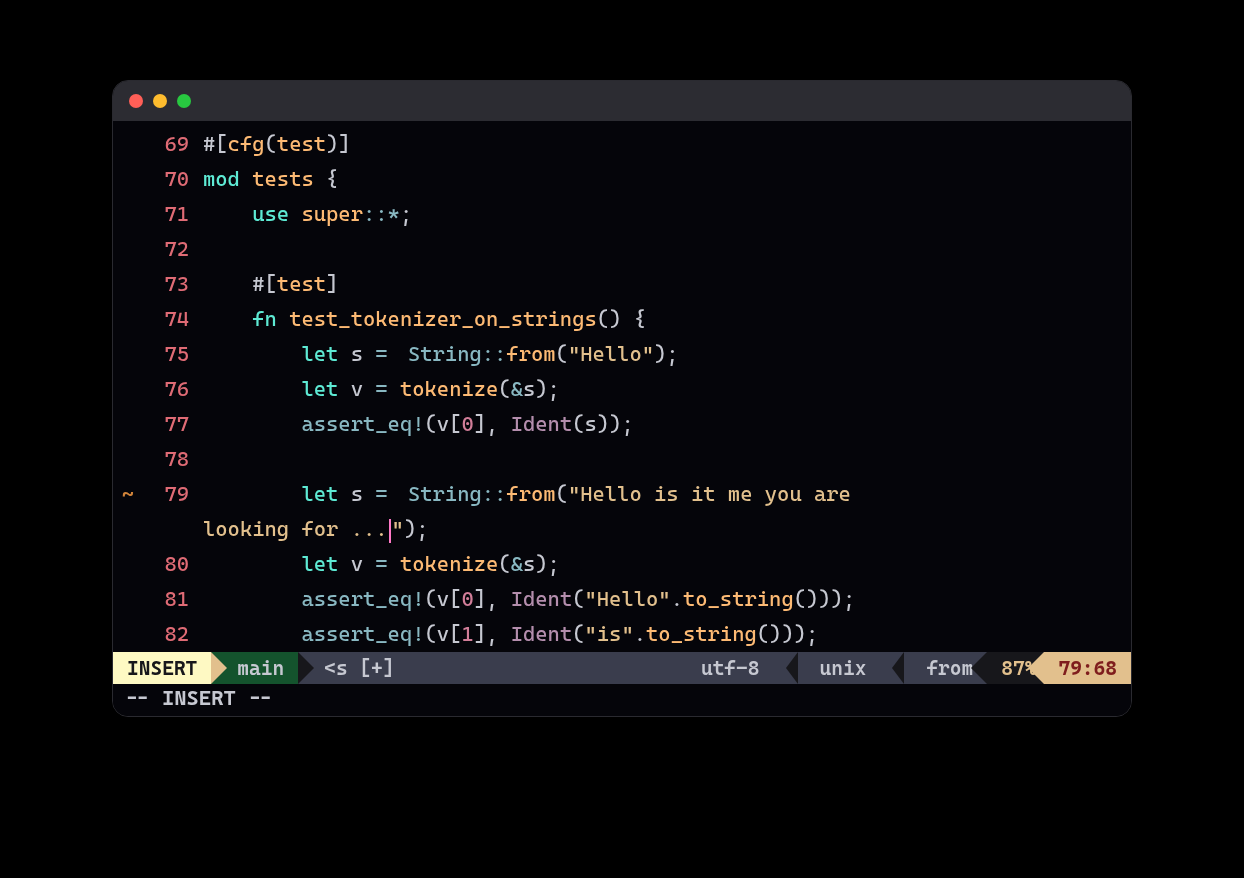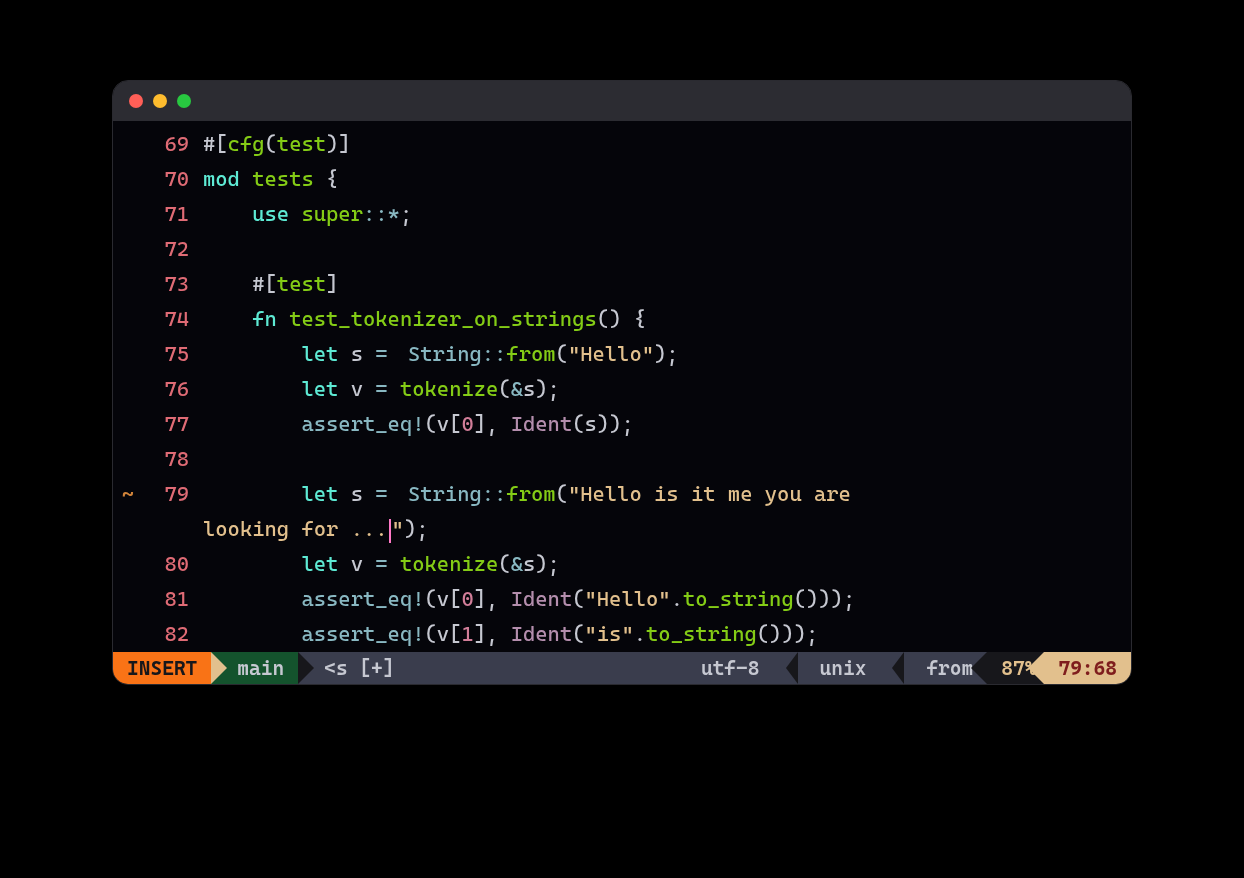--- a/index.html
+++ b/index.html
@@ -51,7 +51,7 @@
 
     .kw  { color:#5eead4; }     
     .ty  { color:#89b8c2;margin-left:8px; }     
-    .fn  { color:#84cc16; }     
+    .fn  { color:#fdba74; }     
     .str { color:#e2c08d; }     
     .op  { color:#89b8c2; }     
     .pu  { color:#c6c8d1; }     

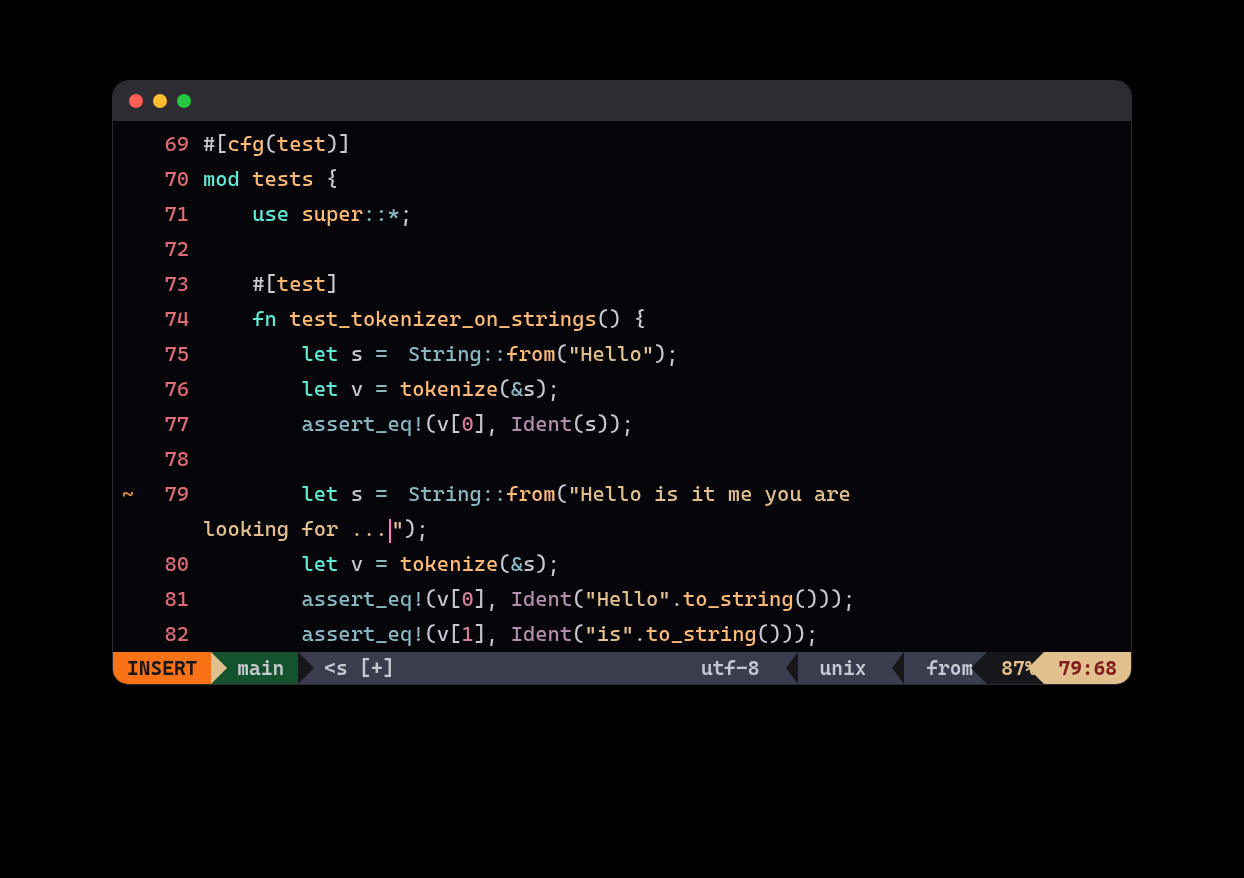--- a/index.html
+++ b/index.html
@@ -76,7 +76,7 @@
       font-weight:600;
     }
     .seg { display:flex; align-items:center; height:100%; padding:0 14px; position:relative; }
-    .seg.mode { background:#f97316; color:#17171b; font-weight:800; }
+    .seg.mode { background:#fef9c3; color:#17171b; font-weight:800; }
     .seg.branch { background:#14532d; color:#c6c8d1; }
     .seg.fileinfo { background:#3a3d4d; color:#c6c8d1; flex:1; gap:16px; }
     .seg.pct { background:#17171b; color:#e2c08d; }

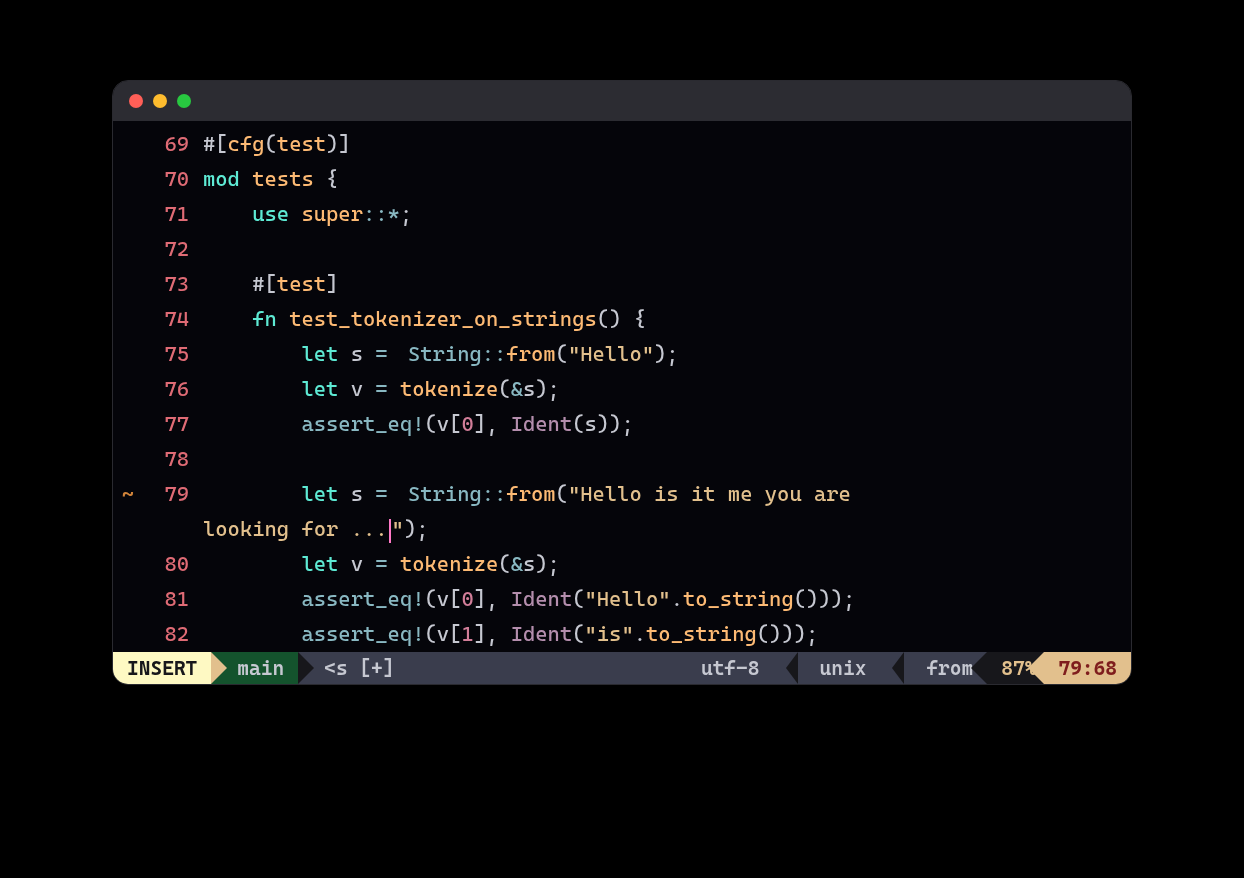--- a/index.html
+++ b/index.html
@@ -145,6 +145,7 @@
     </div>
   </div>
 
+  <div class="cmdline">-- INSERT --</div>
 
 </div>
 

